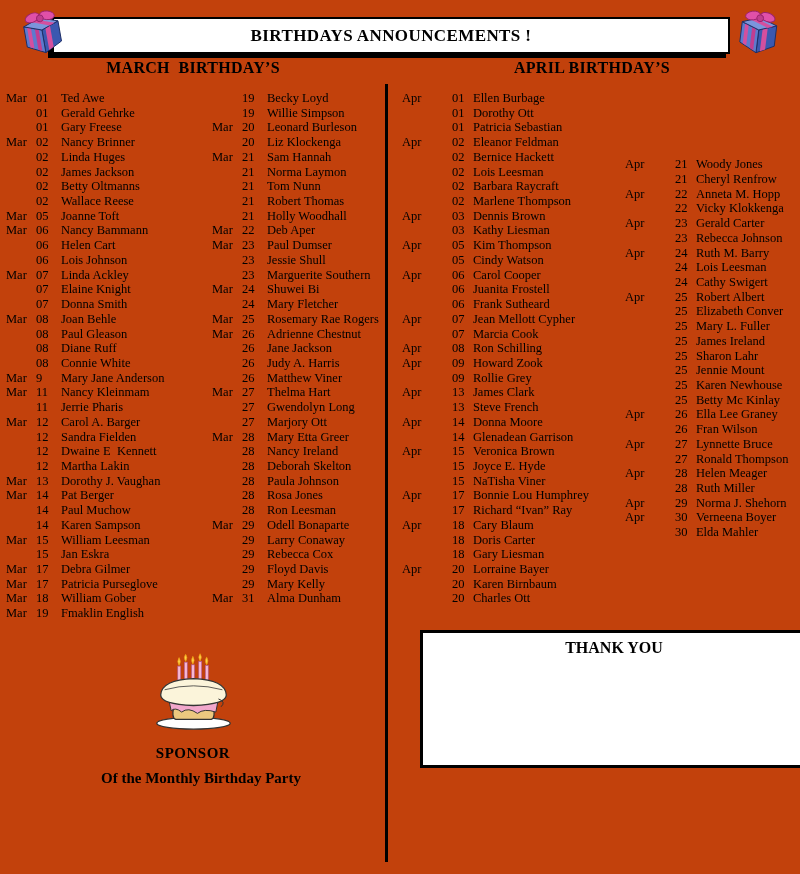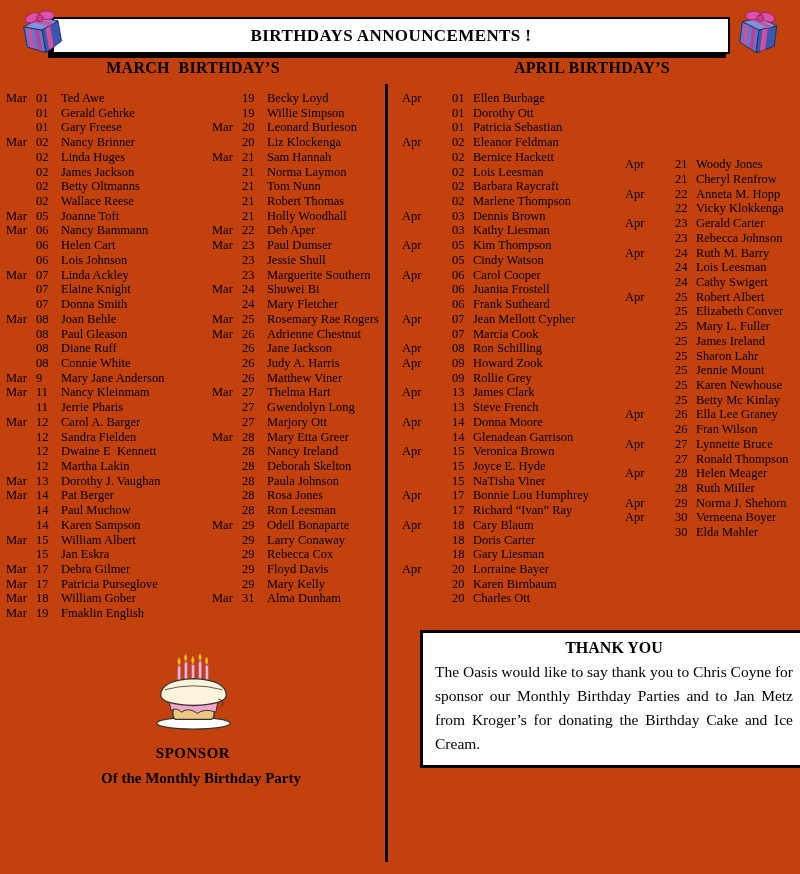--- a/index.html
+++ b/index.html
@@ -123,7 +123,7 @@
         <div class="row"><span class="m">Mar</span><span class="d">14</span><span class="n">Pat Berger</span></div>
         <div class="row"><span class="m"></span><span class="d">14</span><span class="n">Paul Muchow</span></div>
         <div class="row"><span class="m"></span><span class="d">14</span><span class="n">Karen Sampson</span></div>
-        <div class="row"><span class="m">Mar</span><span class="d">15</span><span class="n">William Albert</span></div>
+        <div class="row"><span class="m">Mar</span><span class="d">15</span><span class="n">William Leesman</span></div>
         <div class="row"><span class="m"></span><span class="d">15</span><span class="n">Jan Eskra</span></div>
         <div class="row"><span class="m">Mar</span><span class="d">17</span><span class="n">Debra Gilmer</span></div>
         <div class="row"><span class="m">Mar</span><span class="d">17</span><span class="n">Patricia Purseglove</span></div>

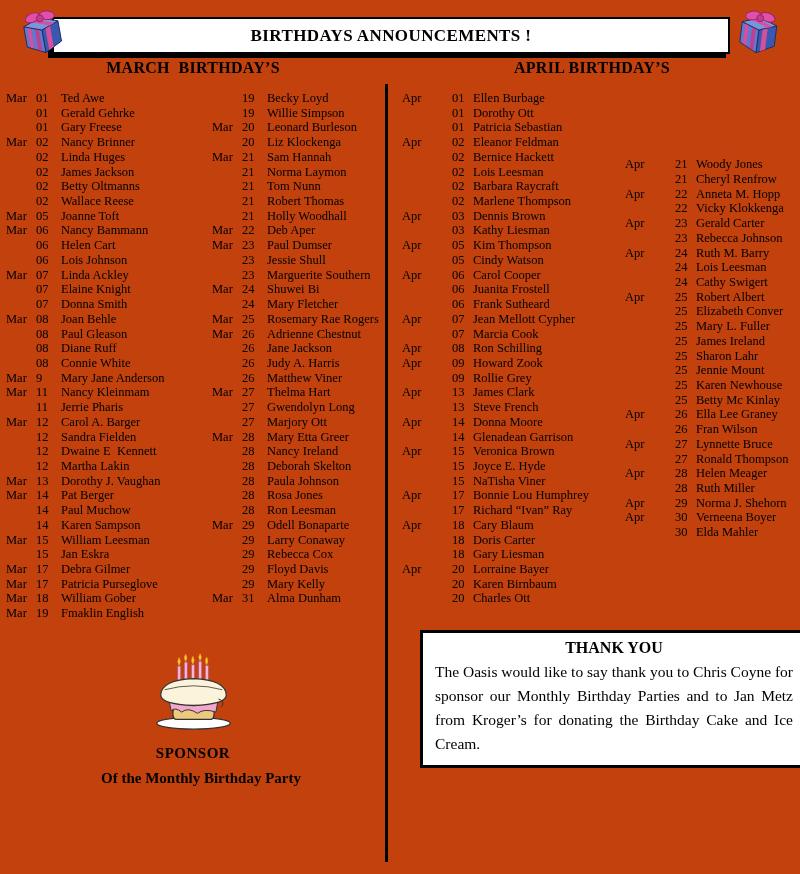--- a/index.html
+++ b/index.html
@@ -272,7 +272,6 @@
 
   <div class="thankyou">
     <div class="ty-title">THANK YOU</div>
-    <div class="ty-body">The Oasis would like to say thank you to Chris Coyne for sponsor our Monthly Birthday Parties and to Jan Metz from Kroger’s for donating the Birthday Cake and Ice Cream.</div>
   </div>
 
 </div>

